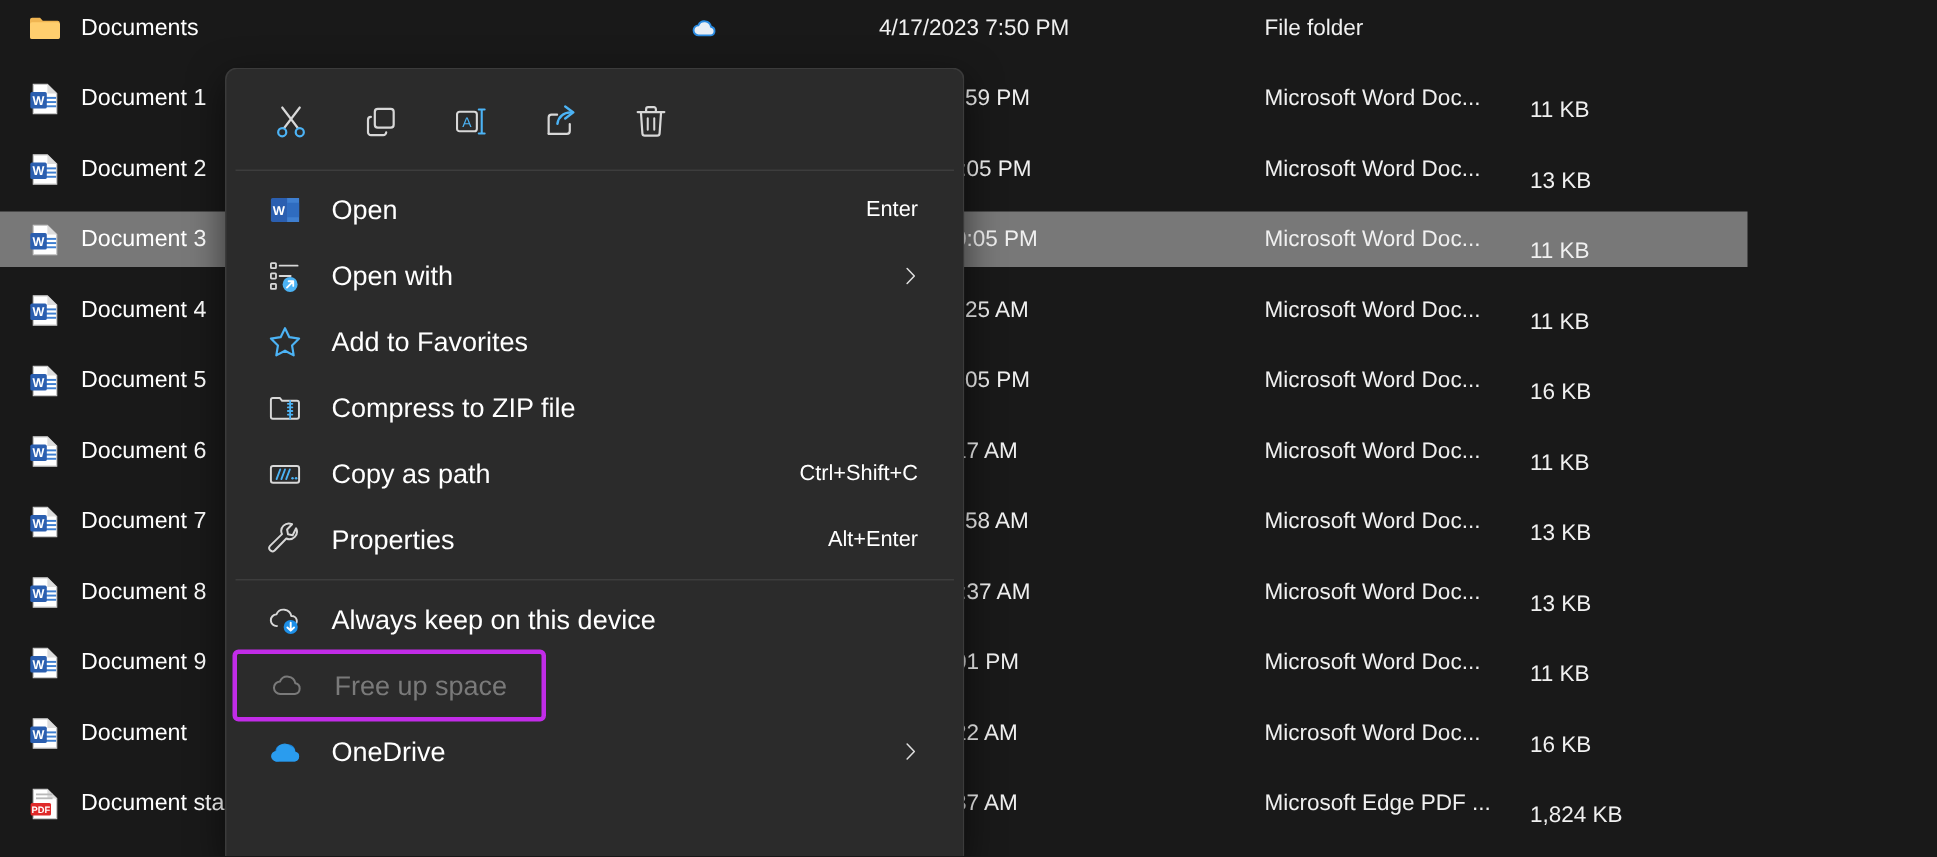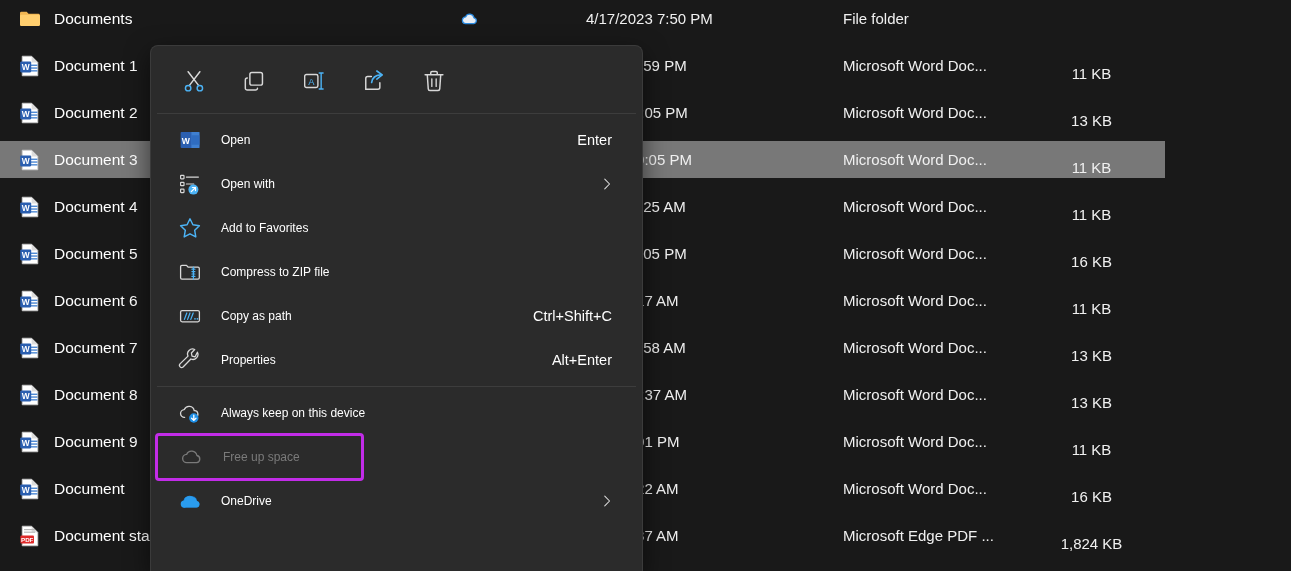--- a/index.html
+++ b/index.html
@@ -74,7 +74,7 @@
     position: absolute;
     left: 1020px;
     width: 143px;
-    text-align: center;
+    text-align: left;
     font-size: 15px;
     color: #f0f0f0;
     white-space: nowrap;

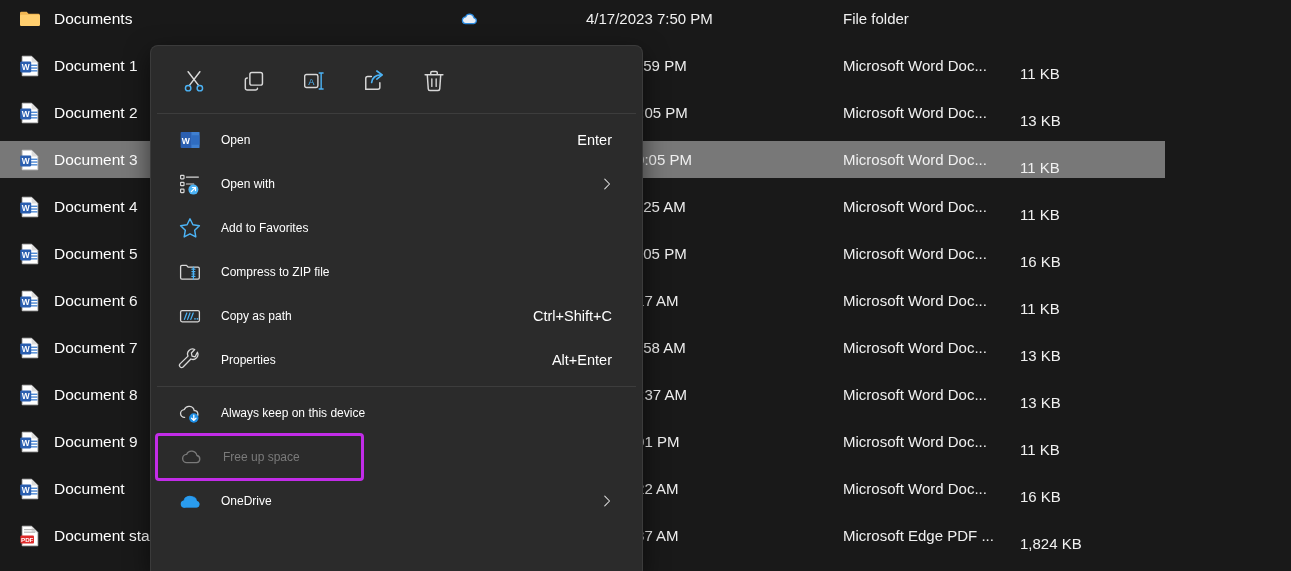--- a/index.html
+++ b/index.html
@@ -148,7 +148,7 @@
     margin-right: 18px;
   }
   .menu-item .mi-label {
-    font-size: 12px;
+    font-size: 18px;
     color: #ffffff;
     flex: 1 1 auto;
     white-space: nowrap;

